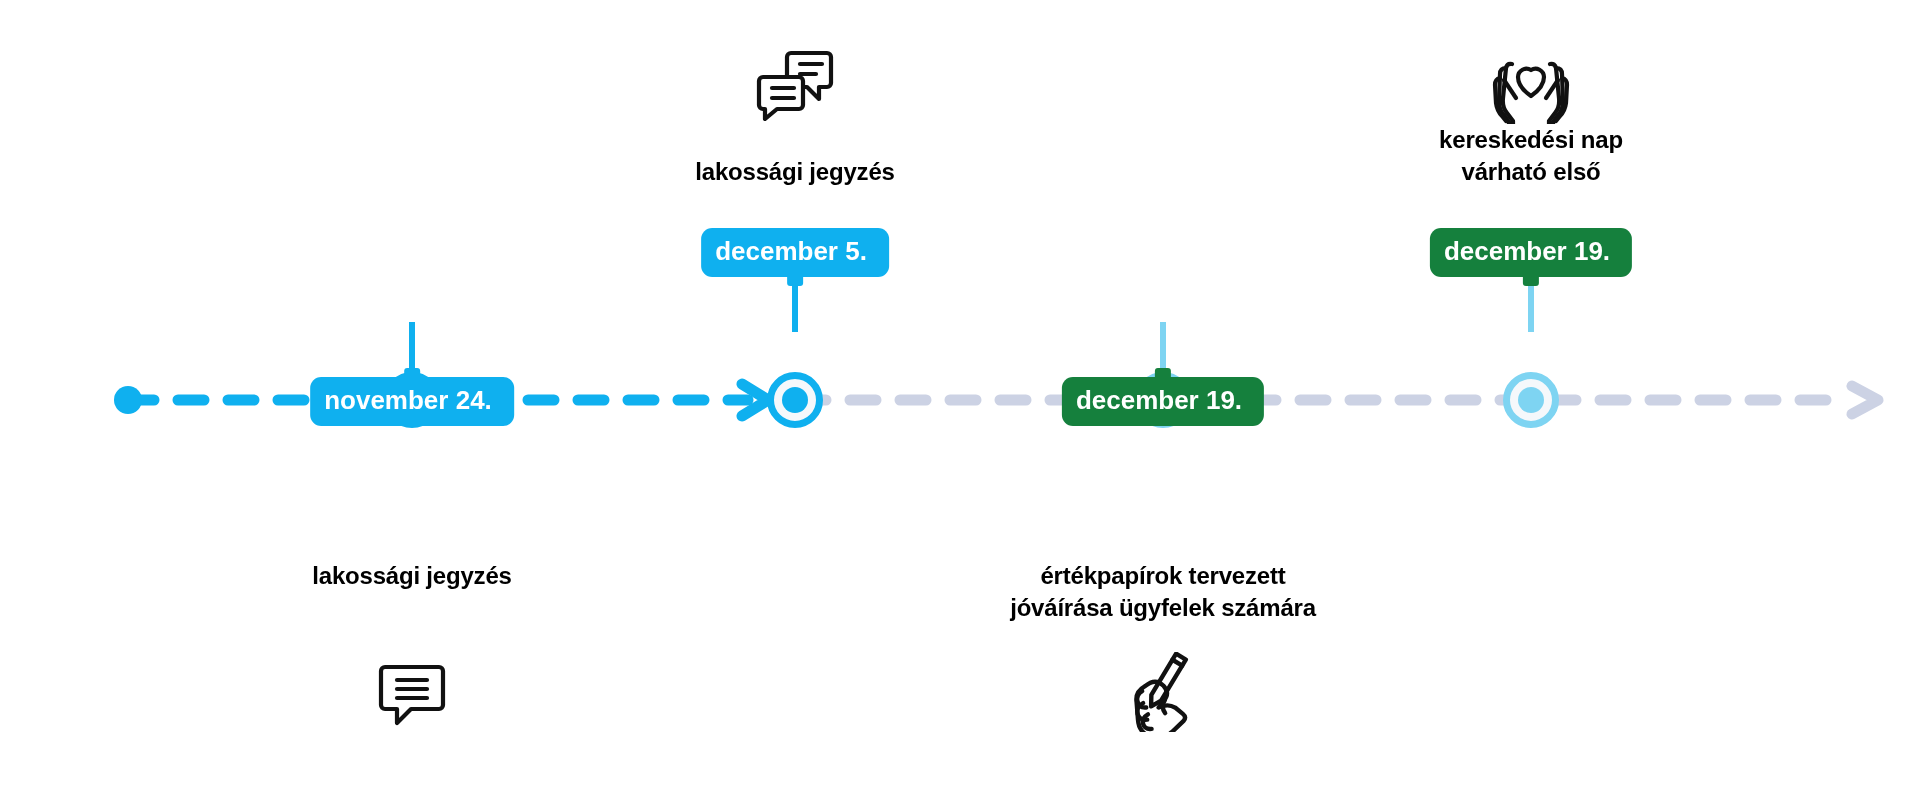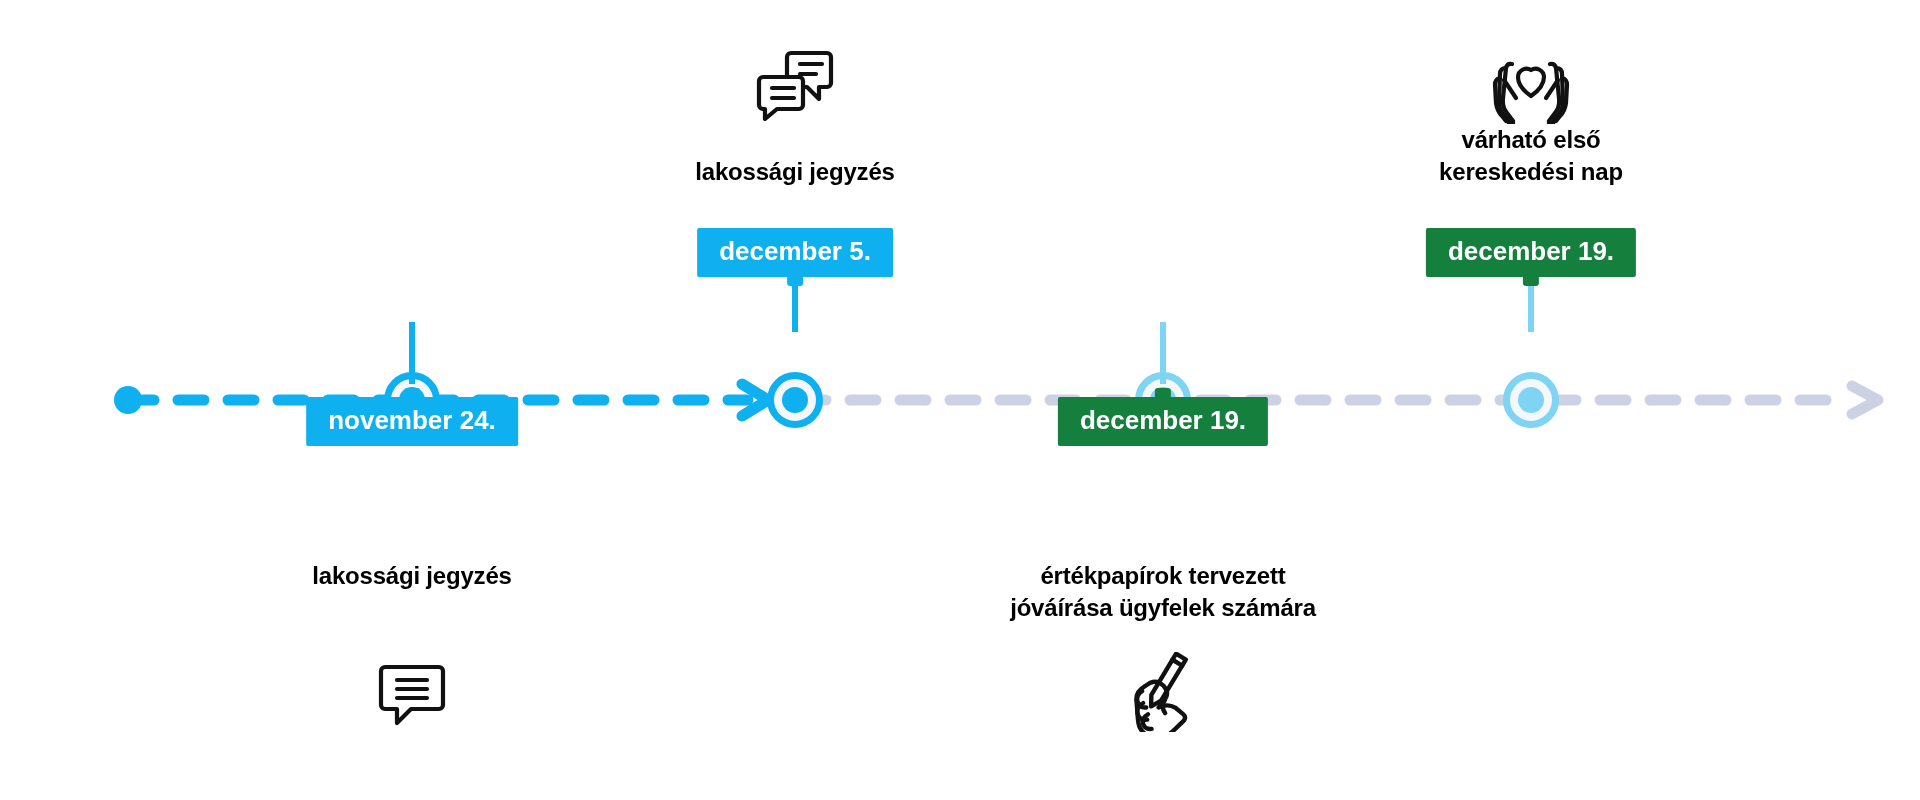--- a/index.html
+++ b/index.html
@@ -264,8 +264,8 @@
     </div>
 
     <div class="caption above">
+      <div>kereskedési nap</div>
       <div>várható első</div>
-      <div>kereskedési nap</div>
     </div>
 
     <div class="icon-slot above">

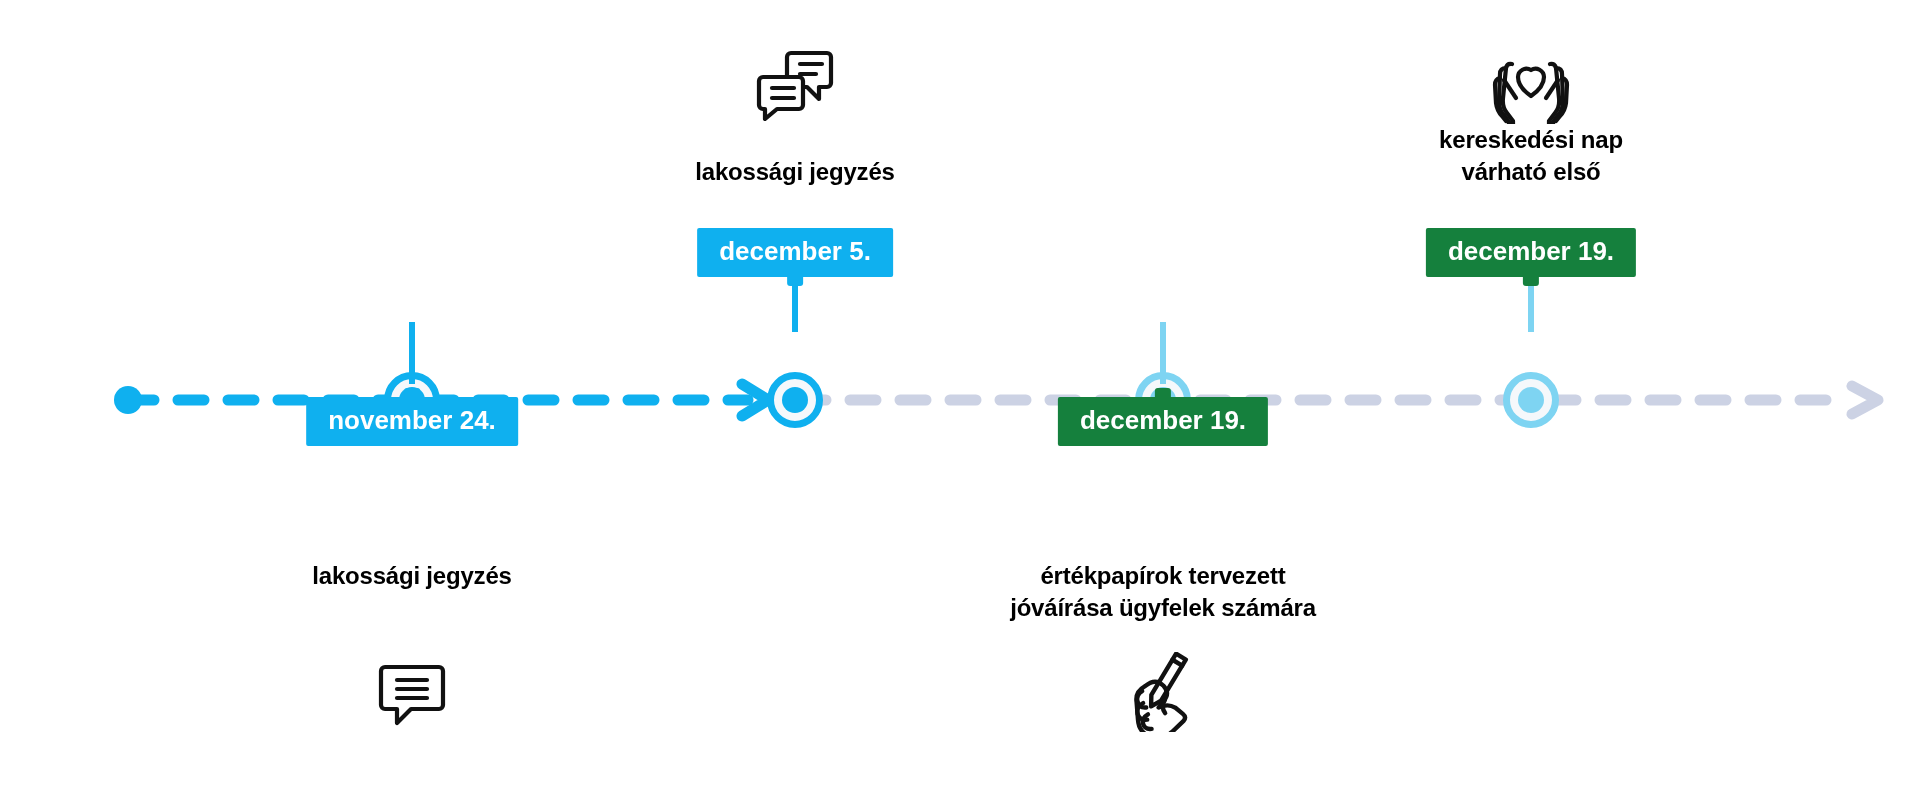--- a/index.html
+++ b/index.html
@@ -77,8 +77,8 @@
     color: #ffffff;
     font-size: 26px;
     font-weight: bold;
-    padding: 9px 22px 11px 22px;
-    border-radius: 2px;
+    padding: 9px 22px 11px 14px;
+    border-radius: 11px;
     white-space: nowrap;
     line-height: 1.12;
   }

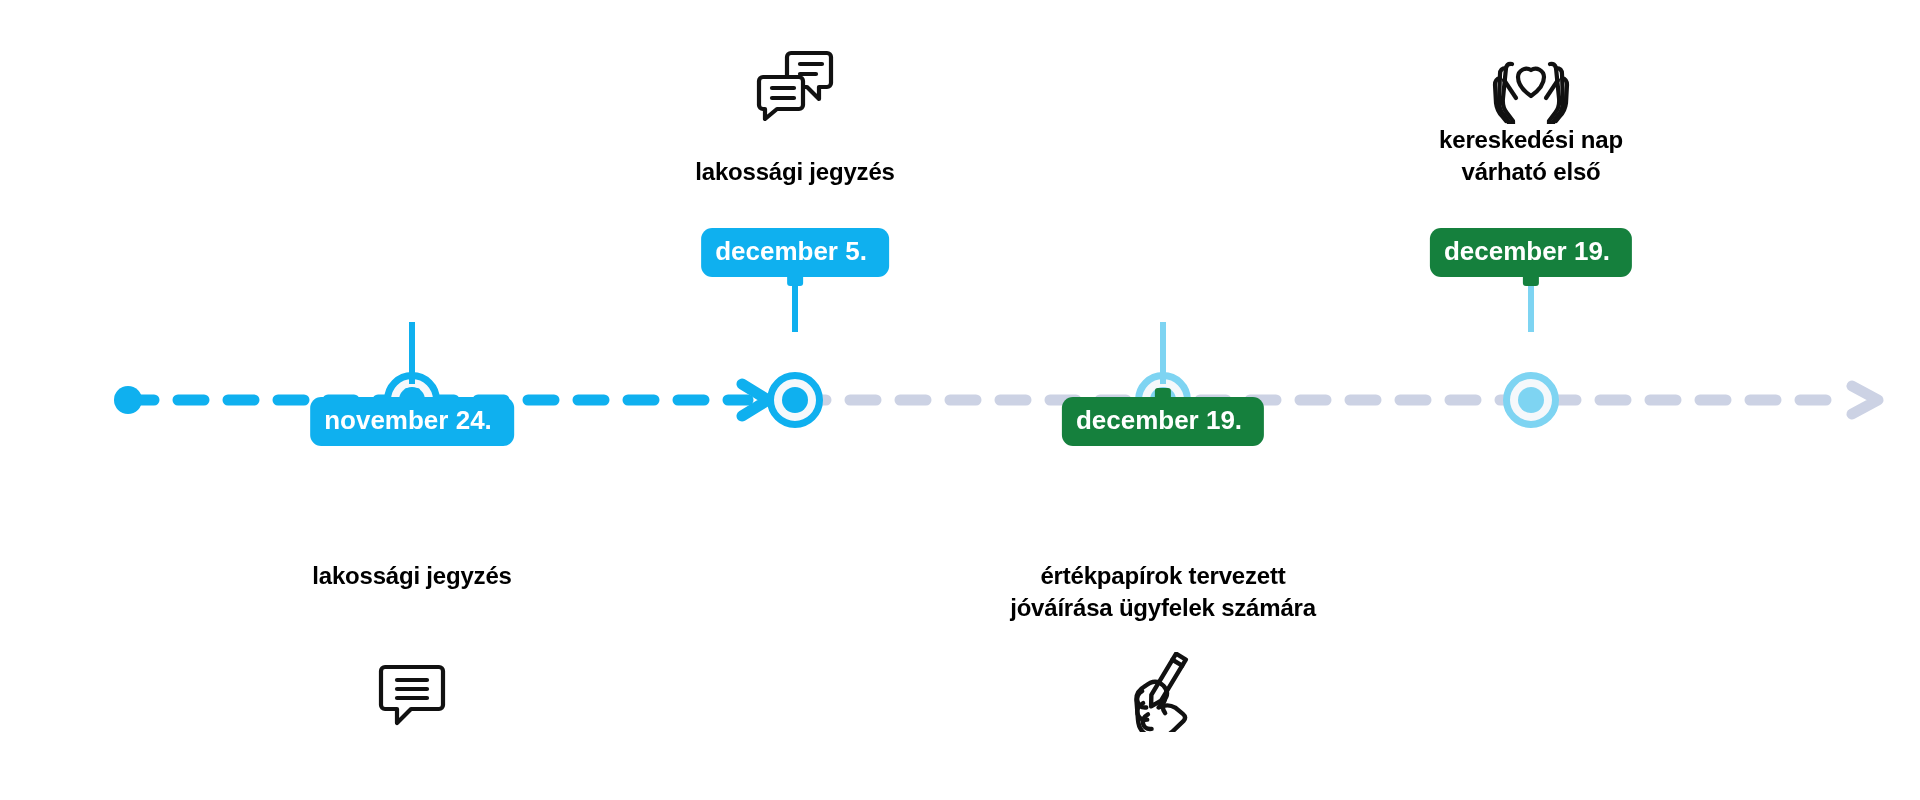--- a/index.html
+++ b/index.html
@@ -86,7 +86,7 @@
   .badge.future { background: #15803d; }
 
   .badge.above { top: 228px; }
-  .badge.below { top: 397px; }
+  .badge.below { top: 377px; }
 
   
   .badge::after {

